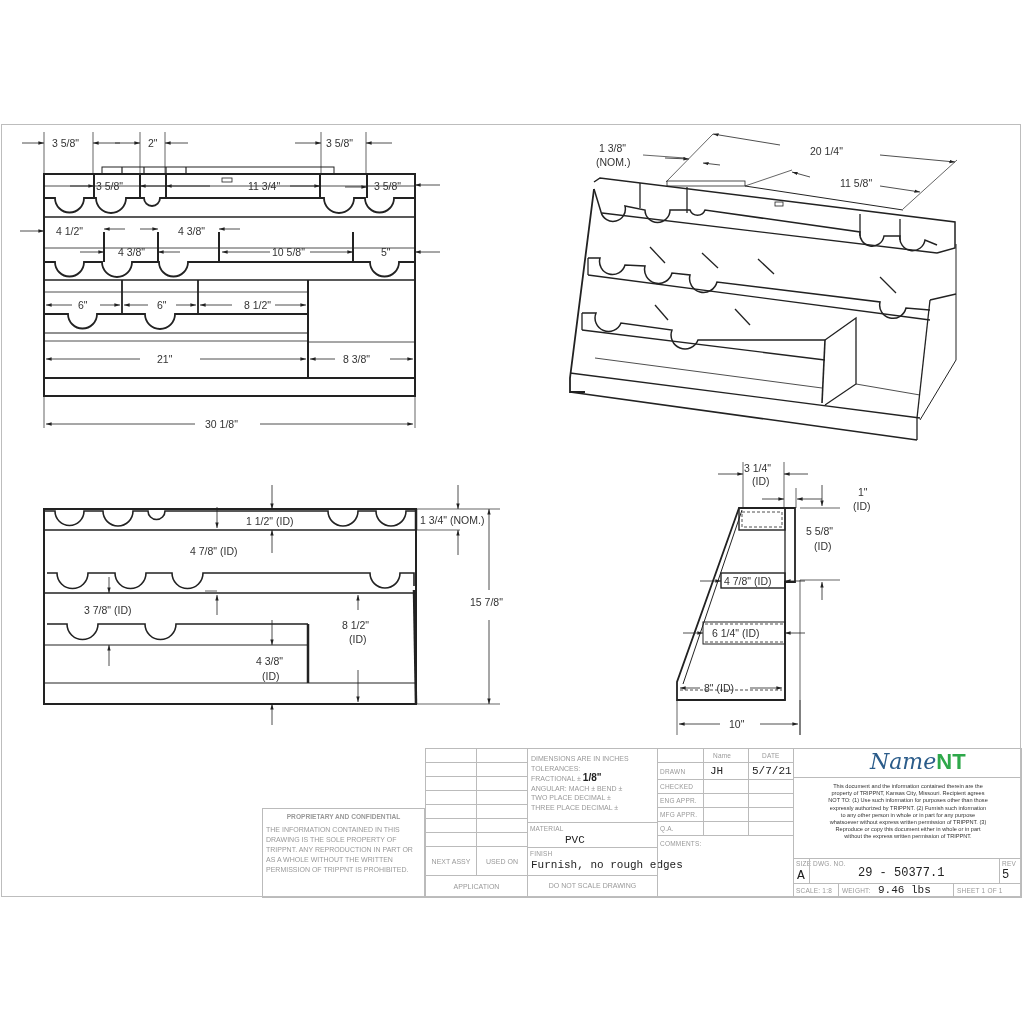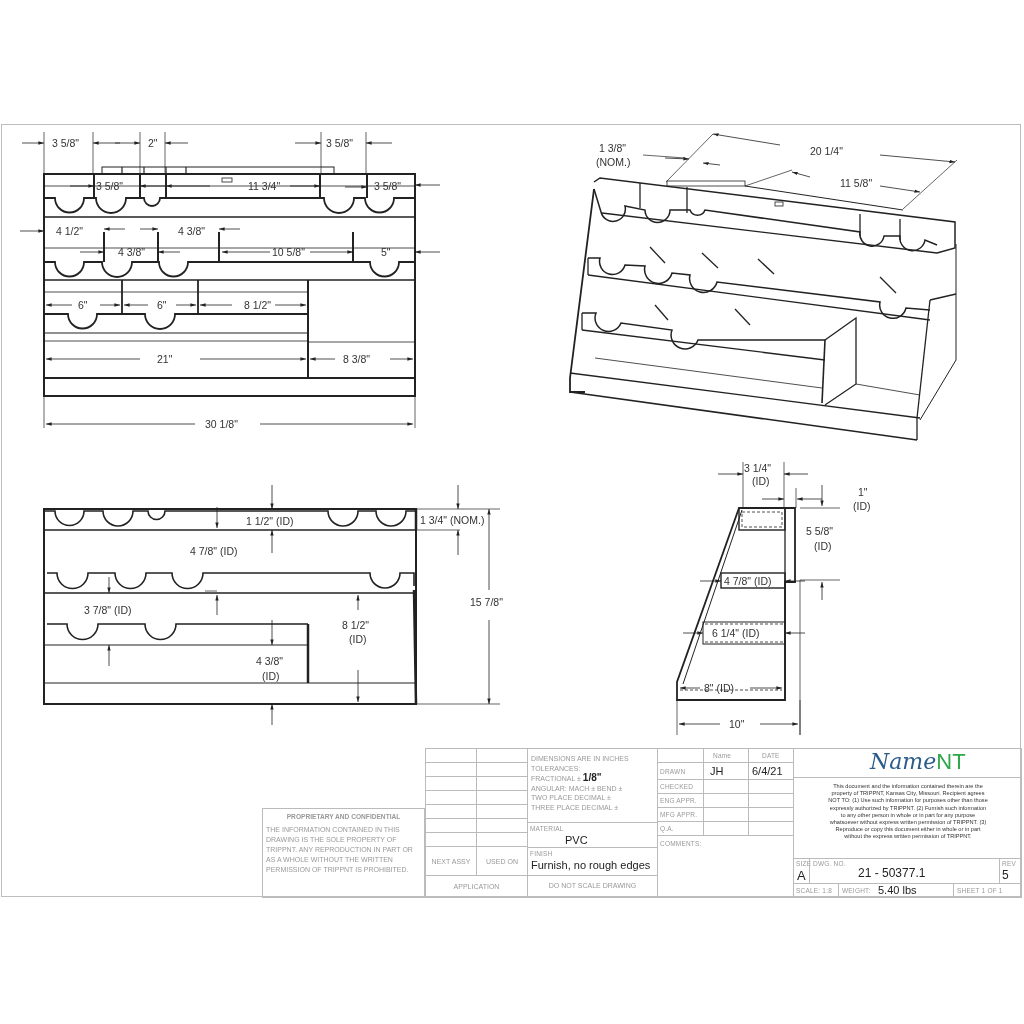--- a/index.html
+++ b/index.html
@@ -10,7 +10,7 @@
   .tb{position:absolute;font-family:"Liberation Sans",sans-serif;color:#888;}
   .cell{position:absolute;border:1px solid #bbb;box-sizing:border-box;}
   .lbl{position:absolute;font-size:6.5px;color:#999;letter-spacing:0.2px;}
-  .val{position:absolute;font-size:11px;color:#222;}
+  .val{position:absolute;font-size:11px;color:#222;font-family:Liberation Mono, monospace;}
   .big{font-size:13px;color:#222;}
   .small{font-size:7.5px;color:#999;line-height:9.6px;}
   .logo{position:absolute;font-family:"DejaVu Serif",serif;font-style:italic;font-size:22px;color:#2b5c8a;}

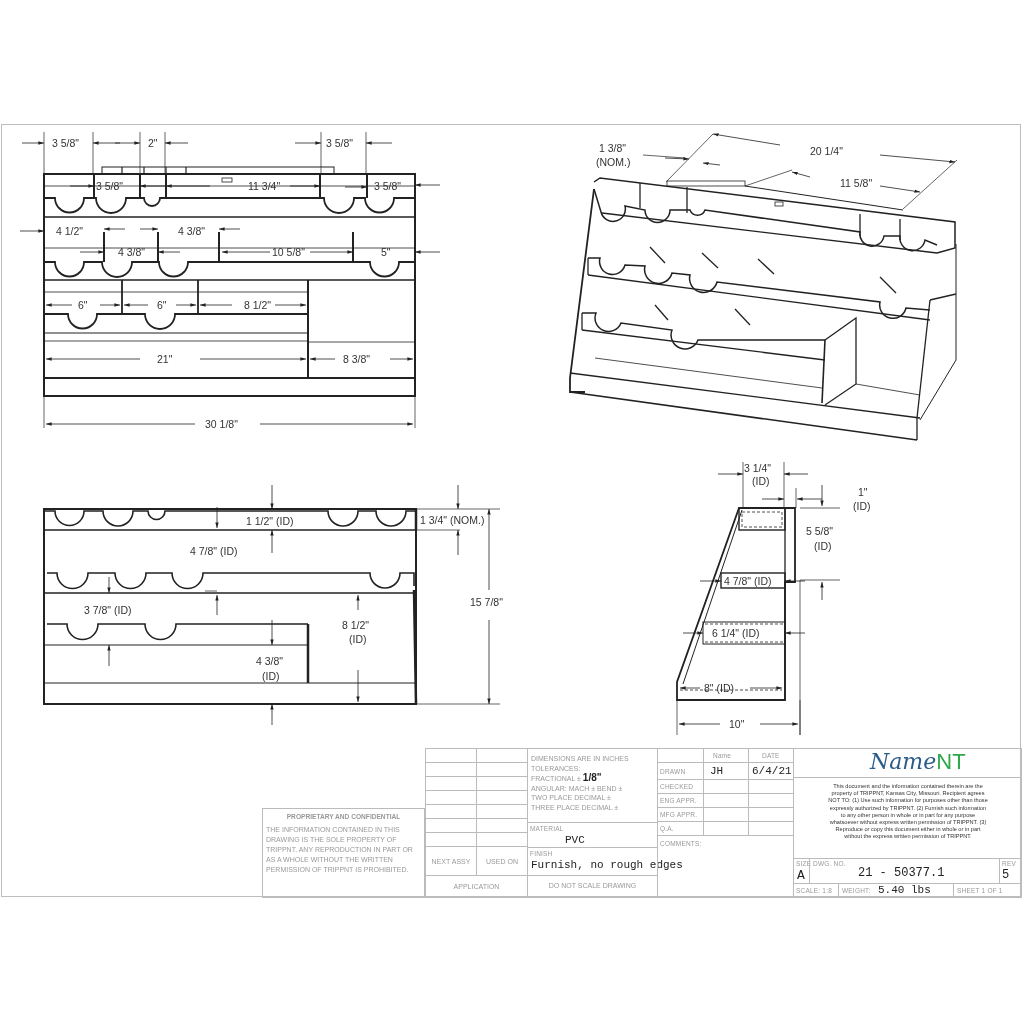--- a/index.html
+++ b/index.html
@@ -353,7 +353,7 @@
     <div class="cell" style="left:748px;top:762px;width:46px;height:18px;"></div>
     <div class="lbl" style="left:660px;top:768px;">DRAWN</div>
     <div class="val" style="left:710px;top:765px;">JH</div>
-    <div class="val" style="left:752px;top:765px;">6/4/21</div>
+    <div class="val" style="left:752px;top:765px;">5/7/21</div>
 
     <div class="cell" style="left:657px;top:779px;width:47px;height:15px;"></div>
     <div class="cell" style="left:703px;top:779px;width:46px;height:15px;"></div>

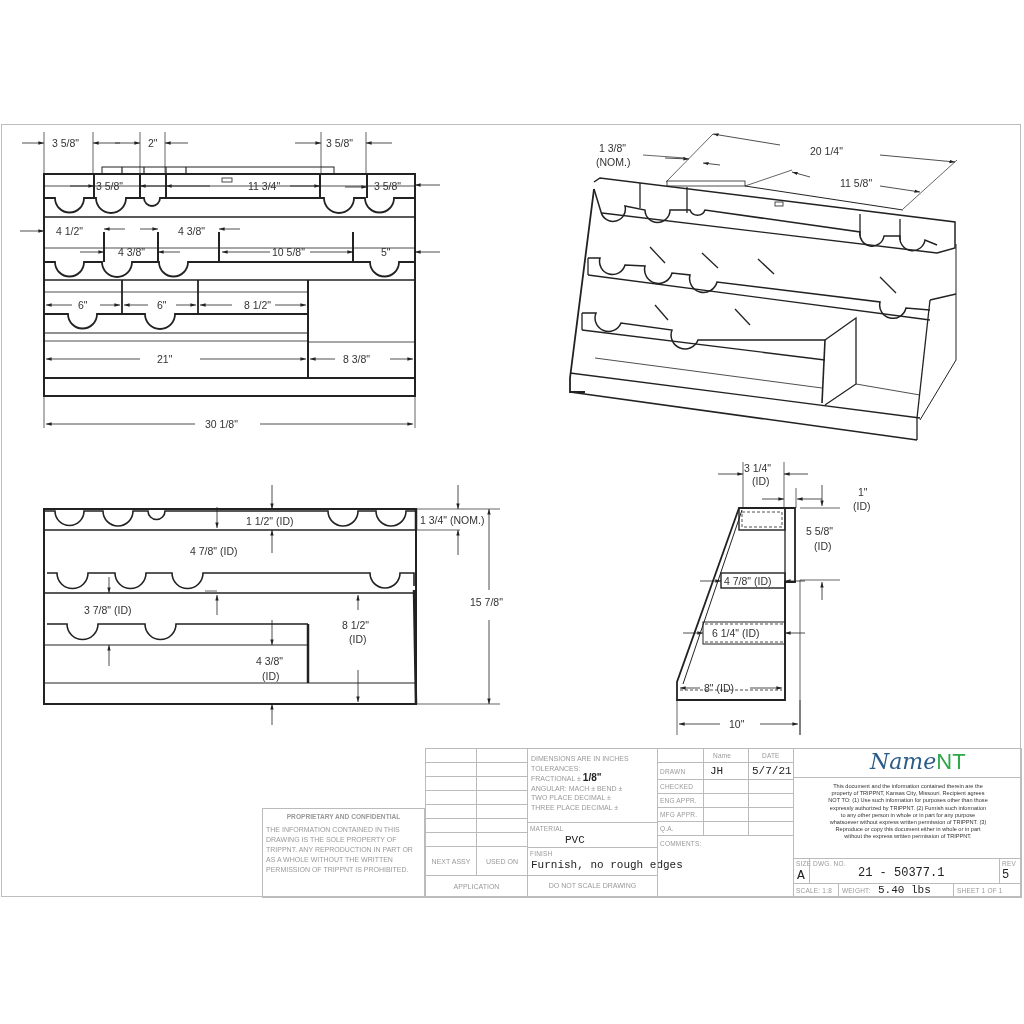--- a/index.html
+++ b/index.html
@@ -14,7 +14,7 @@
   .big{font-size:13px;color:#222;}
   .small{font-size:7.5px;color:#999;line-height:9.6px;}
   .logo{position:absolute;font-family:"DejaVu Serif",serif;font-style:italic;font-size:22px;color:#2b5c8a;}
-  .logo .nt{font-family:"Liberation Sans",sans-serif;font-style:normal;font-weight:normal;color:#2ea84a;}
+  .logo .nt{font-family:"Liberation Sans",sans-serif;font-style:normal;font-weight:bold;color:#2ea84a;}
   .notice{position:absolute;font-size:5.6px;line-height:7.2px;color:#333;text-align:center;}
 </style>
 </head>

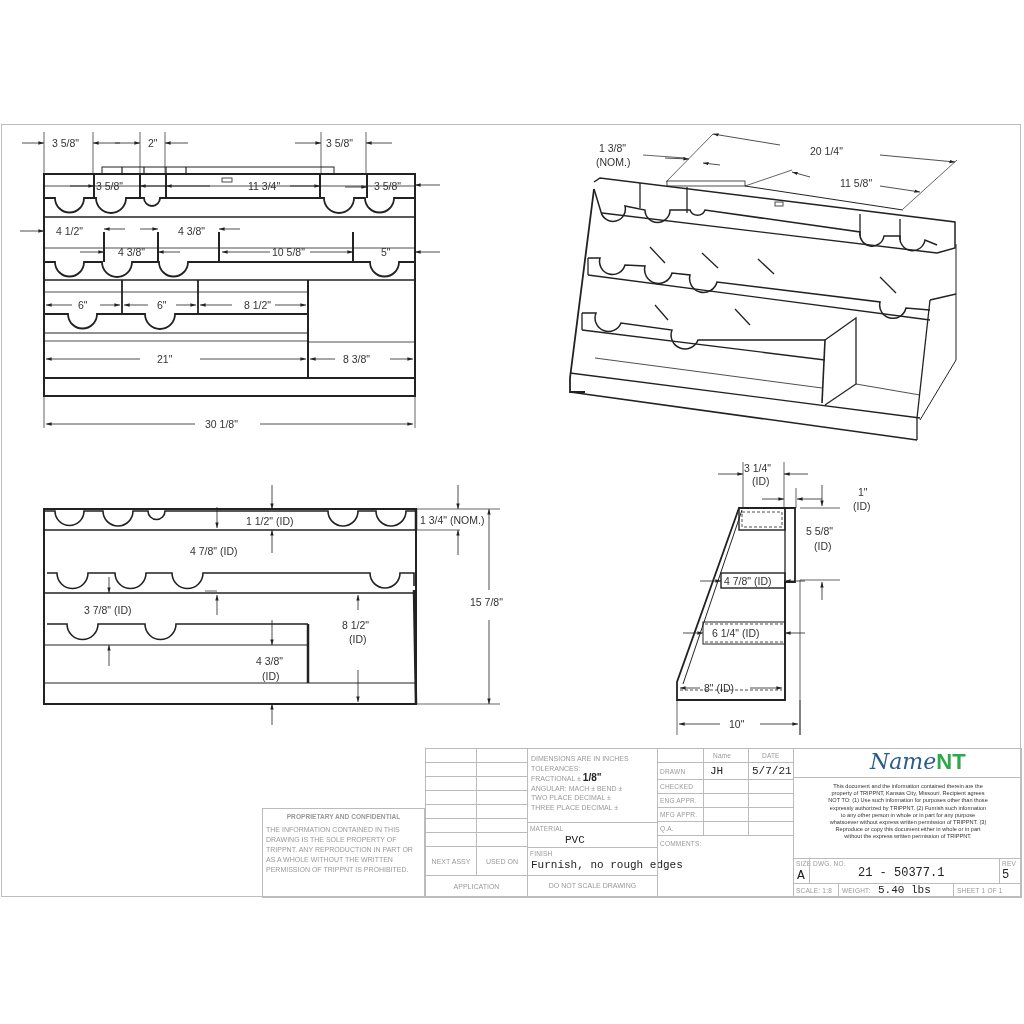--- a/index.html
+++ b/index.html
@@ -389,7 +389,7 @@
   <div class="val big" style="left:797px;top:868px;">A</div>
   <div class="cell" style="left:809px;top:858px;width:191px;height:26px;"></div>
   <div class="lbl" style="left:813px;top:860px;">DWG. NO.</div>
-  <div class="val big" style="left:858px;top:866px;font-size:12px;">21 - 50377.1</div>
+  <div class="val big" style="left:858px;top:866px;font-size:12px;">29 - 50377.1</div>
   <div class="cell" style="left:999px;top:858px;width:23px;height:26px;"></div>
   <div class="lbl" style="left:1002px;top:860px;">REV</div>
   <div class="val big" style="left:1002px;top:868px;font-size:12px;">5</div>

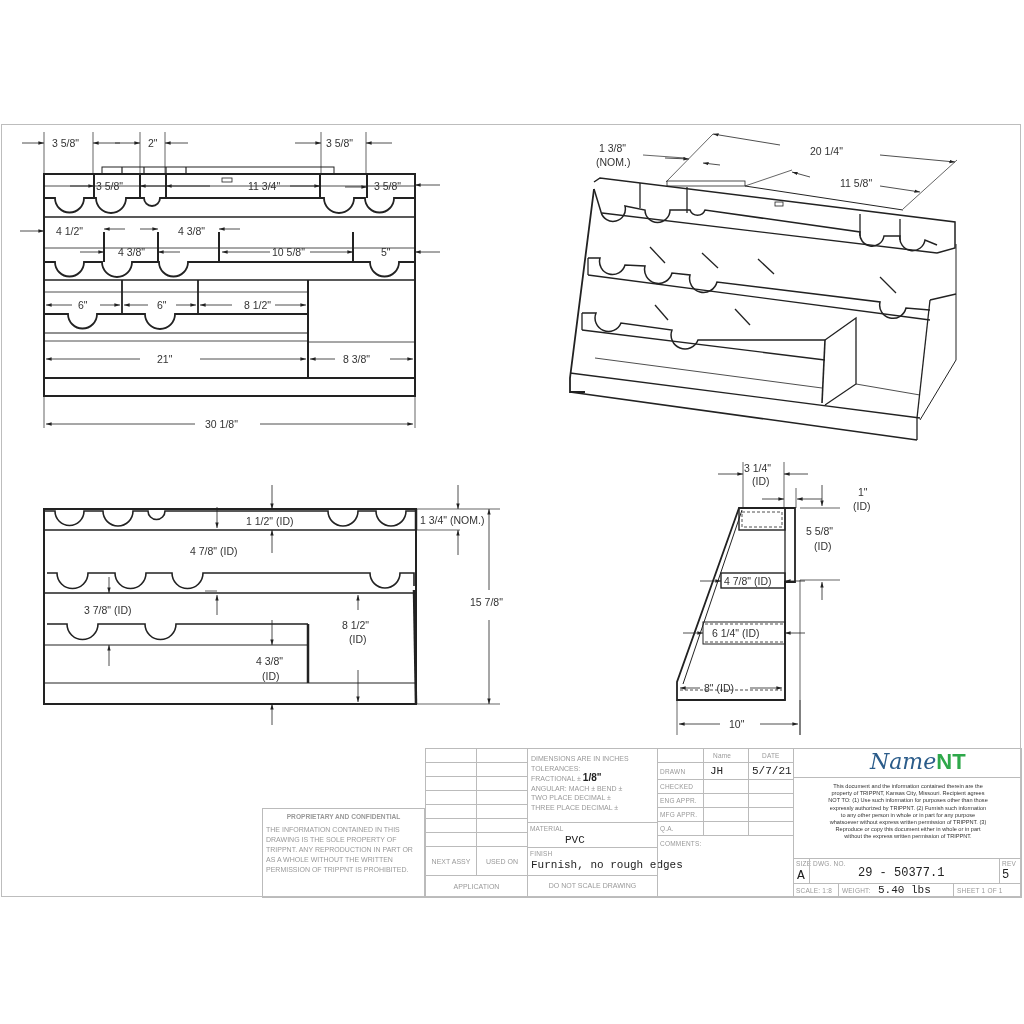--- a/index.html
+++ b/index.html
@@ -398,7 +398,7 @@
   <div class="lbl" style="left:796px;top:887px;">SCALE: 1:8</div>
   <div class="cell" style="left:838px;top:883px;width:116px;height:15px;"></div>
   <div class="lbl" style="left:842px;top:887px;">WEIGHT:</div>
-  <div class="val" style="left:878px;top:884px;font-size:11px;">5.40 lbs</div>
+  <div class="val" style="left:878px;top:884px;font-size:11px;">9.46 lbs</div>
   <div class="cell" style="left:953px;top:883px;width:69px;height:15px;"></div>
   <div class="lbl" style="left:957px;top:887px;">SHEET 1 OF 1</div>
 </div>

